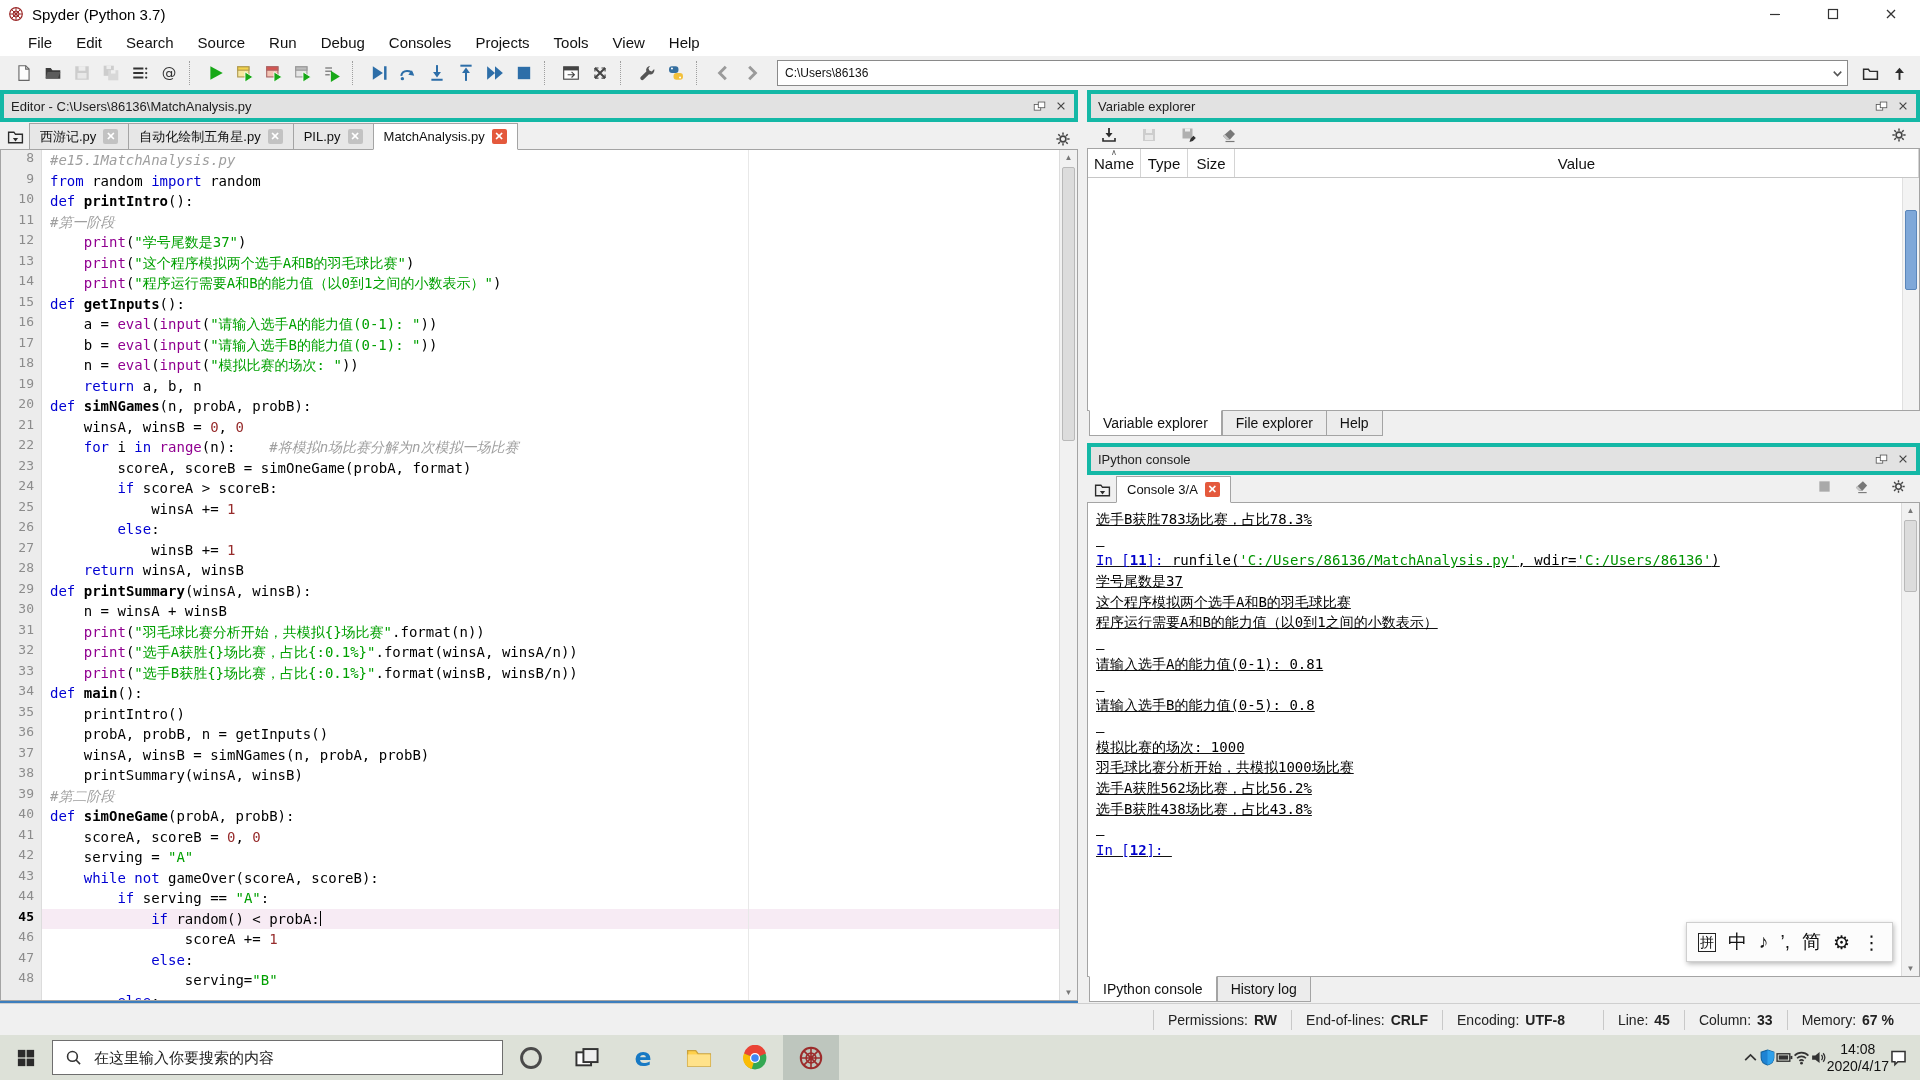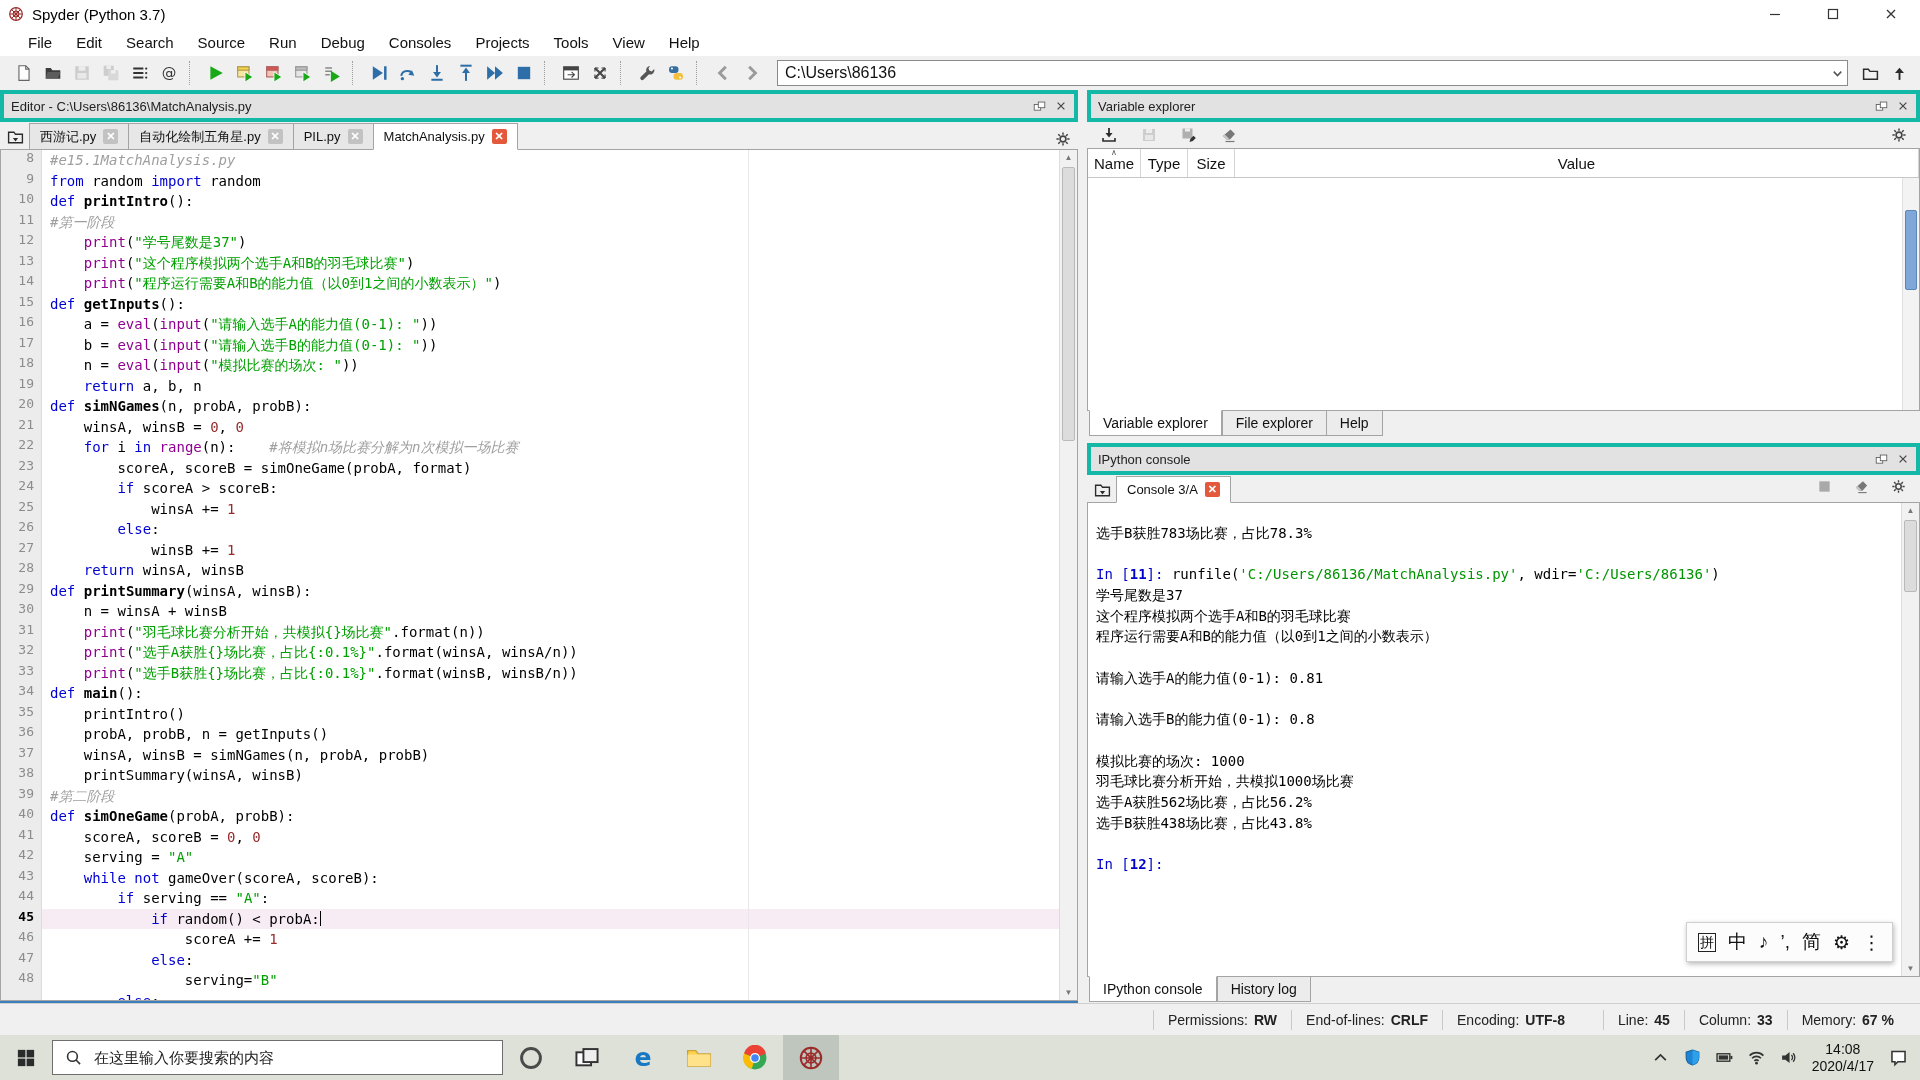--- a/index.html
+++ b/index.html
@@ -20,7 +20,7 @@
   .tb-btn{width:29px;height:28px;display:flex;align-items:center;justify-content:center;}
   .tb-btn.disabled{opacity:.4;}
   .path-combo{flex:1;height:24px;margin:0 8px 0 8px;background:#fff;border:1px solid #8a8a8a;
-      display:flex;align-items:center;padding-left:7px;font-size:16px;}
+      display:flex;align-items:center;padding-left:7px;font-size:12px;}
   .combo-arrow{margin-left:auto;width:20px;display:flex;justify-content:center;}
   
   .workspace{position:absolute;top:90px;bottom:76px;left:0;right:0;display:flex;background:#f0f0f0;}

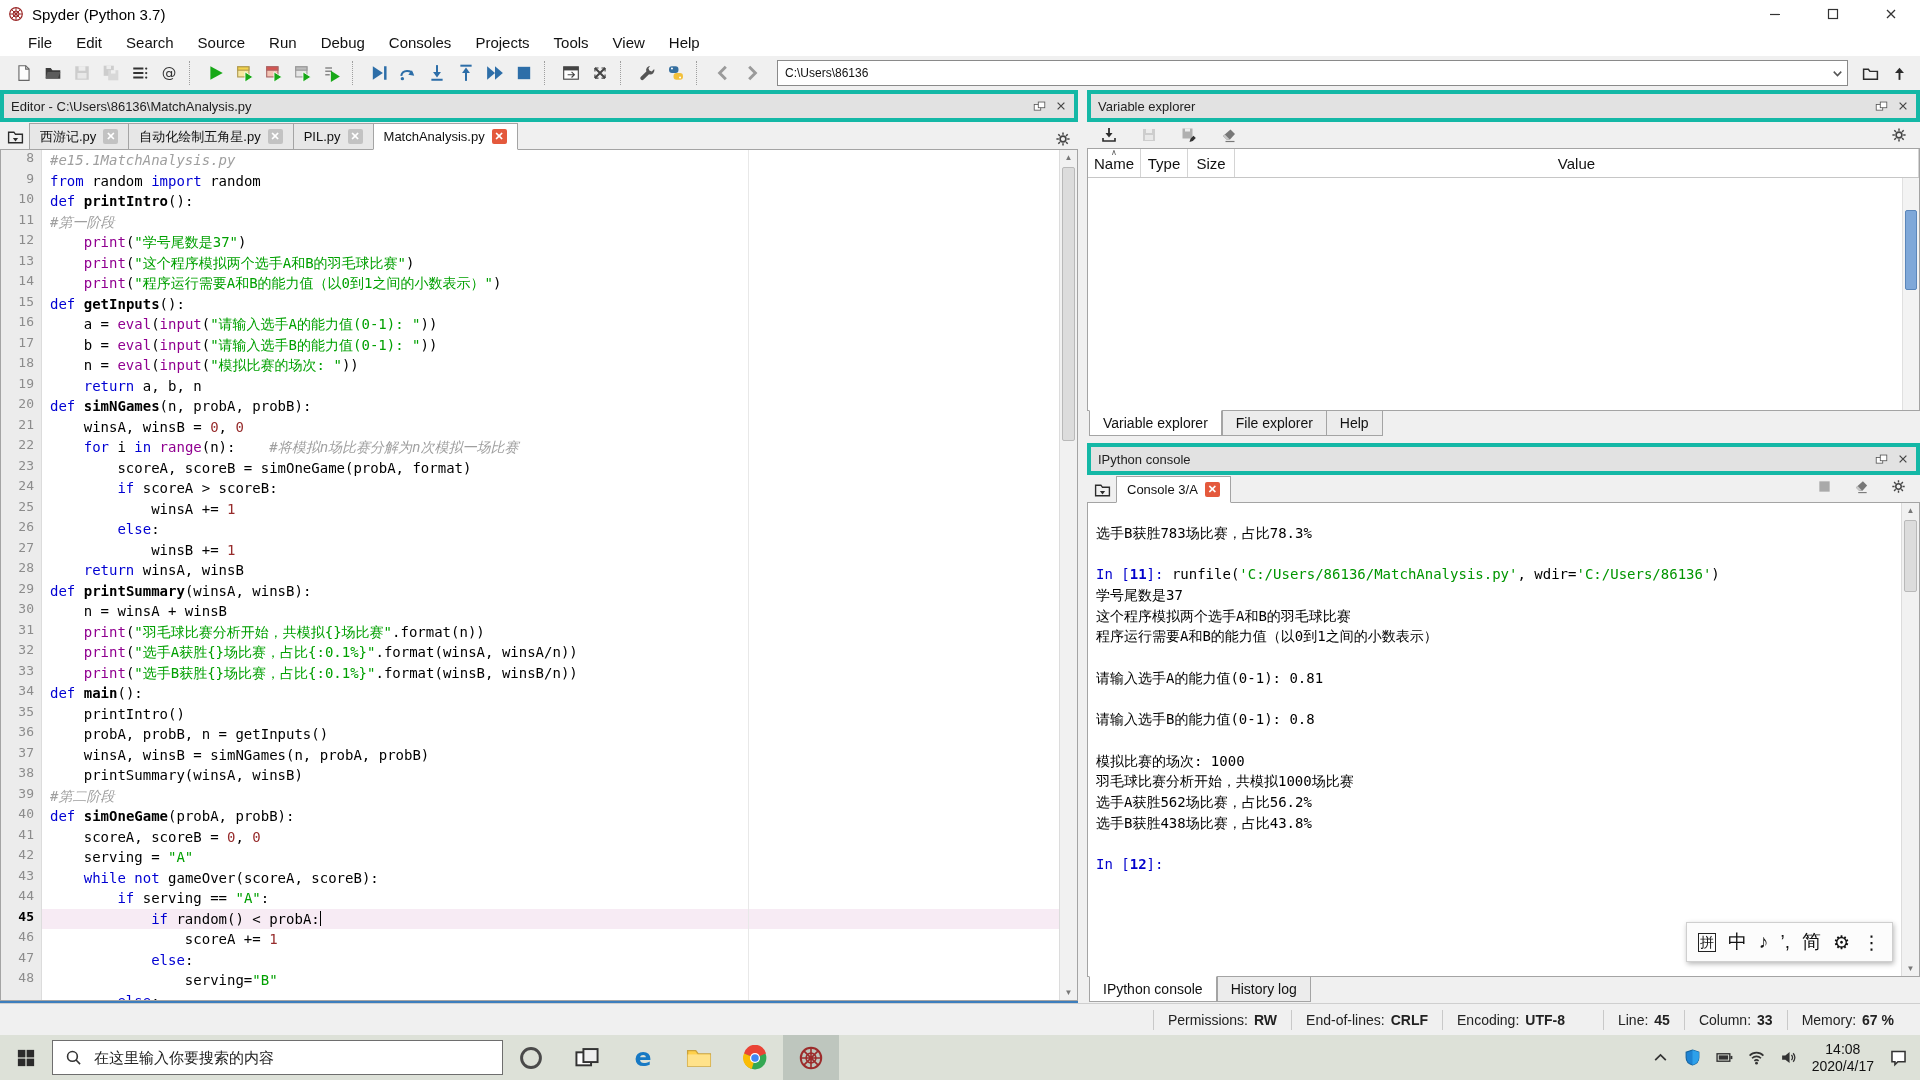--- a/index.html
+++ b/index.html
@@ -78,7 +78,7 @@
   .h-gap{height:5px;flex:none;}
   .ipc-pane{flex:1;display:flex;flex-direction:column;min-height:0;}
   .console-wrap{flex:1;background:#fff;border:1px solid #a4a4a4;position:relative;overflow:hidden;}
-  .console{position:absolute;top:0;left:0;right:17px;bottom:0;padding:20px 0 0 8px;}
+  .console{position:absolute;top:0;left:0;right:17px;bottom:0;padding:6px 0 0 8px;text-decoration:underline;}
   .c-line{height:20.7px;line-height:20.7px;white-space:pre;font:14px/20.7px "DejaVu Sans Mono",monospace;}
   .c-out{color:#000;} .c-str{color:#009500;} .c-prompt{color:#0000cc;} .c-pnum{color:#0000cc;font-weight:bold;}
   .cscroll{position:absolute;top:0;right:0;bottom:0;width:17px;background:#f1f1f1;border-left:1px solid #dcdcdc;}

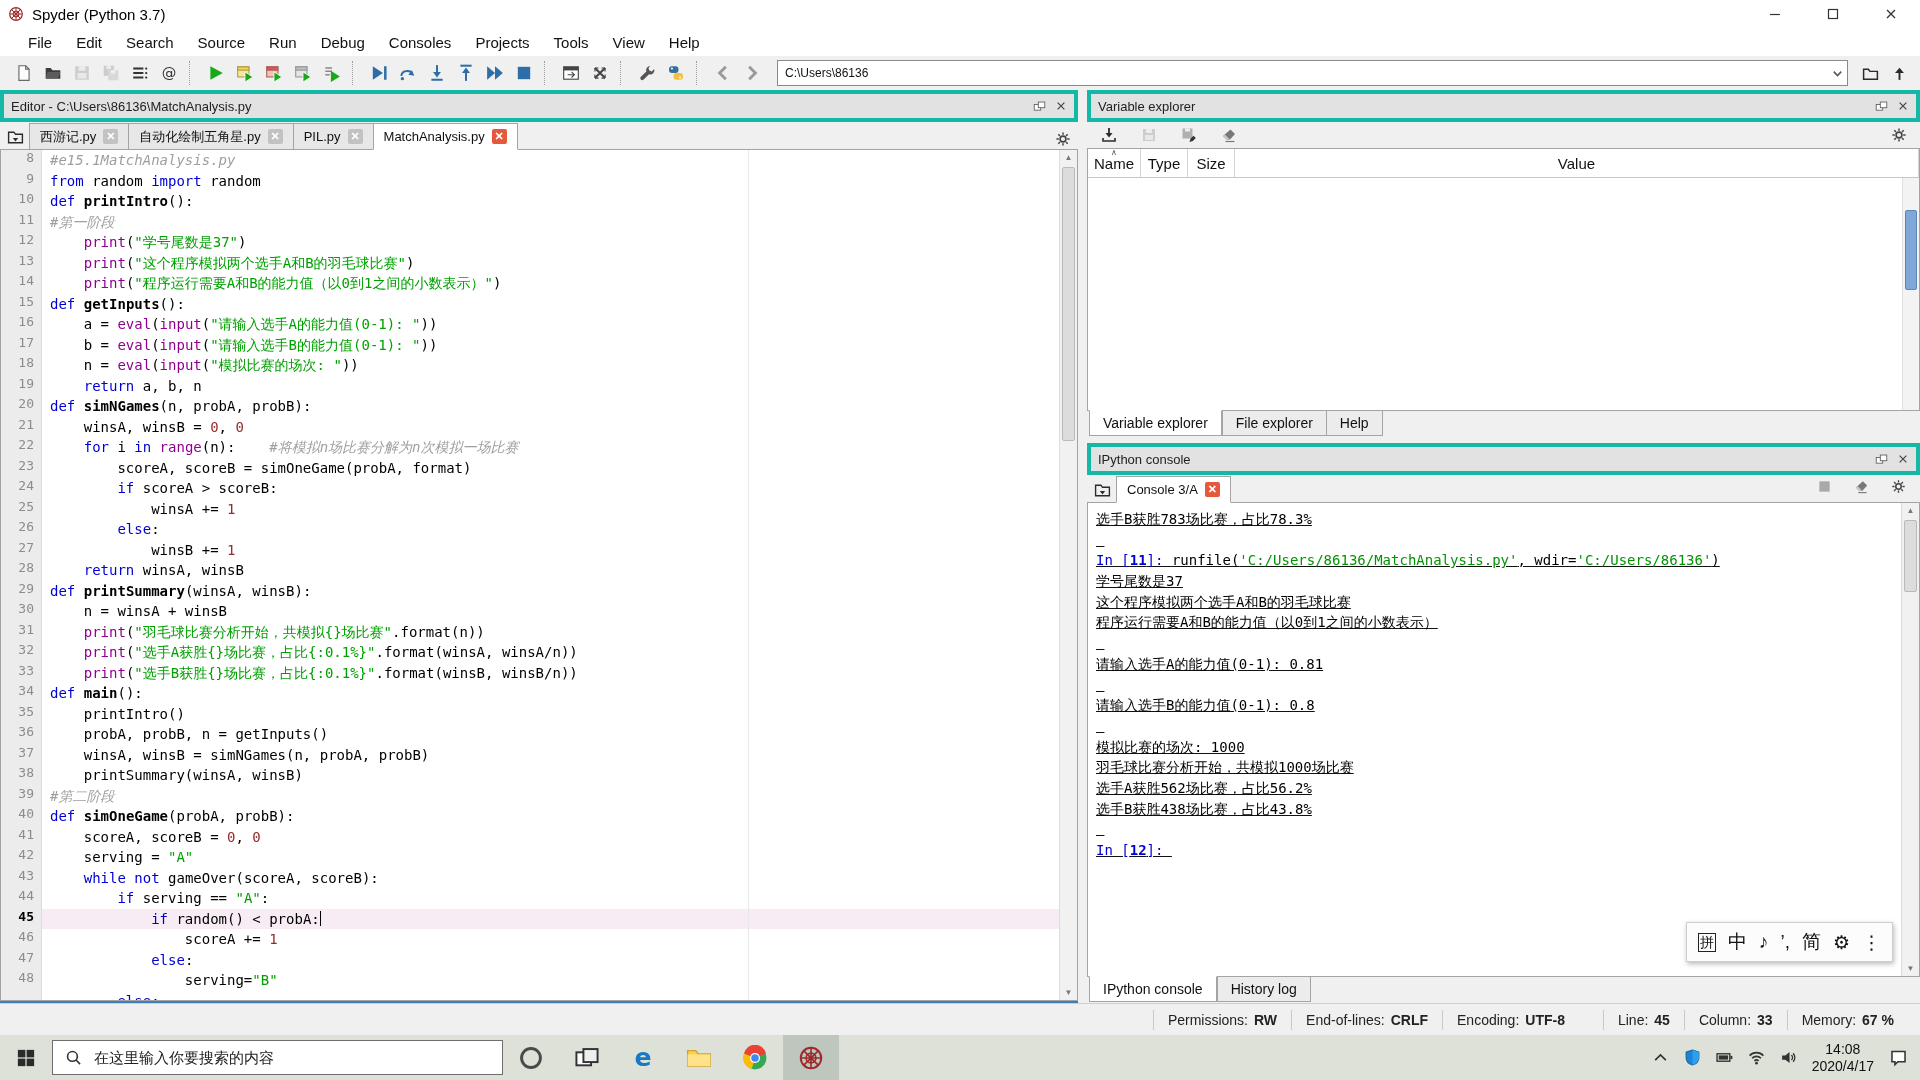--- a/index.html
+++ b/index.html
@@ -645,7 +645,7 @@
               <div class="c-line">&nbsp;</div>
               <div class="c-line"><span class="c-out">请输入选手A的能力值(0-1): 0.81</span></div>
               <div class="c-line">&nbsp;</div>
-              <div class="c-line"><span class="c-out">请输入选手B的能力值(0-1): 0.8</span></div>
+              <div class="c-line"><span class="c-out">请输入选手B的能力值(0-5): 0.8</span></div>
               <div class="c-line">&nbsp;</div>
               <div class="c-line"><span class="c-out">模拟比赛的场次: 1000</span></div>
               <div class="c-line"><span class="c-out">羽毛球比赛分析开始，共模拟1000场比赛</span></div>

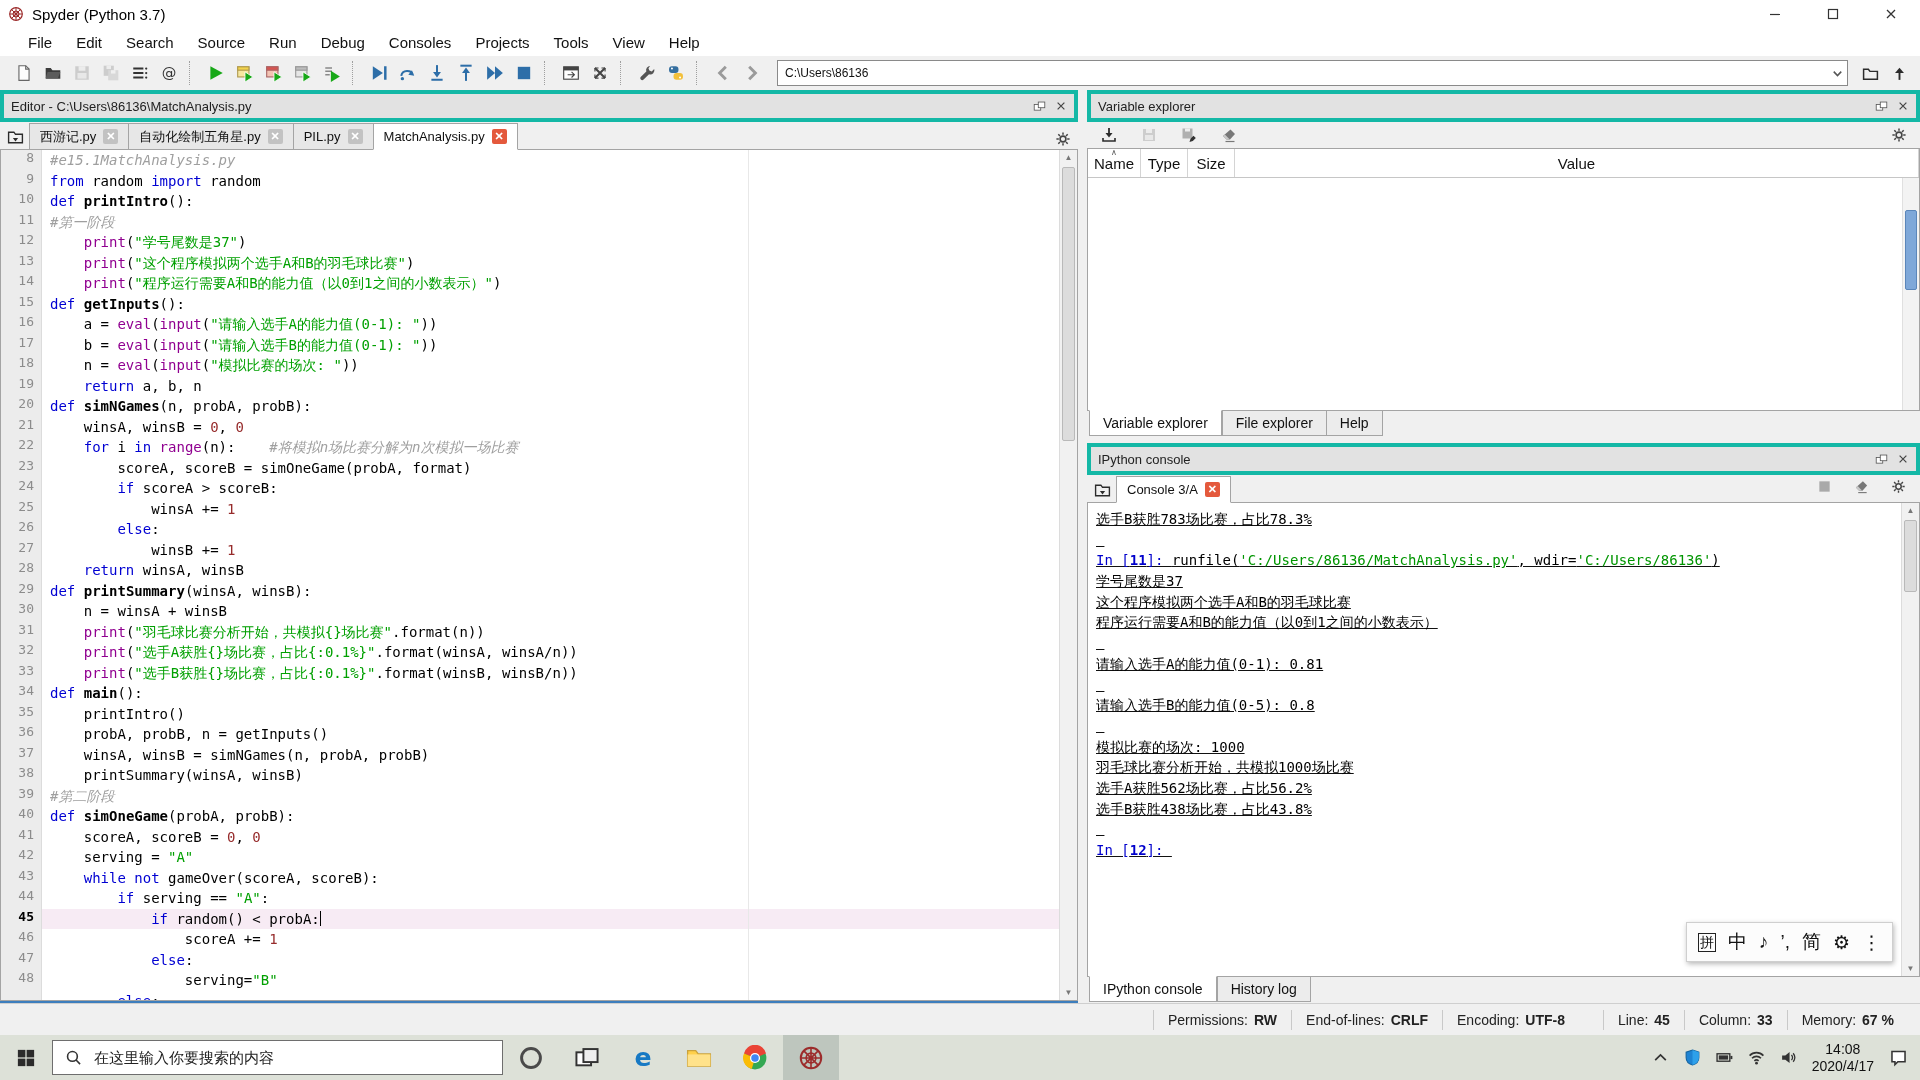--- a/index.html
+++ b/index.html
@@ -101,7 +101,7 @@
   .tk-search input::placeholder{color:#222;opacity:1;}
   .tk-btn{width:56px;height:45px;display:flex;align-items:center;justify-content:center;}
   .tk-btn.active-app{background:rgba(100,120,110,.25);}
-  .tk-tray{margin-left:auto;display:flex;align-items:center;gap:15px;padding-right:12px;}
+  .tk-tray{margin-left:auto;display:flex;align-items:center;padding-right:12px;}
   .tk-clock{font-size:14px;line-height:17px;text-align:center;}
   .icon{display:inline-flex;align-items:center;justify-content:center;}
 </style>

